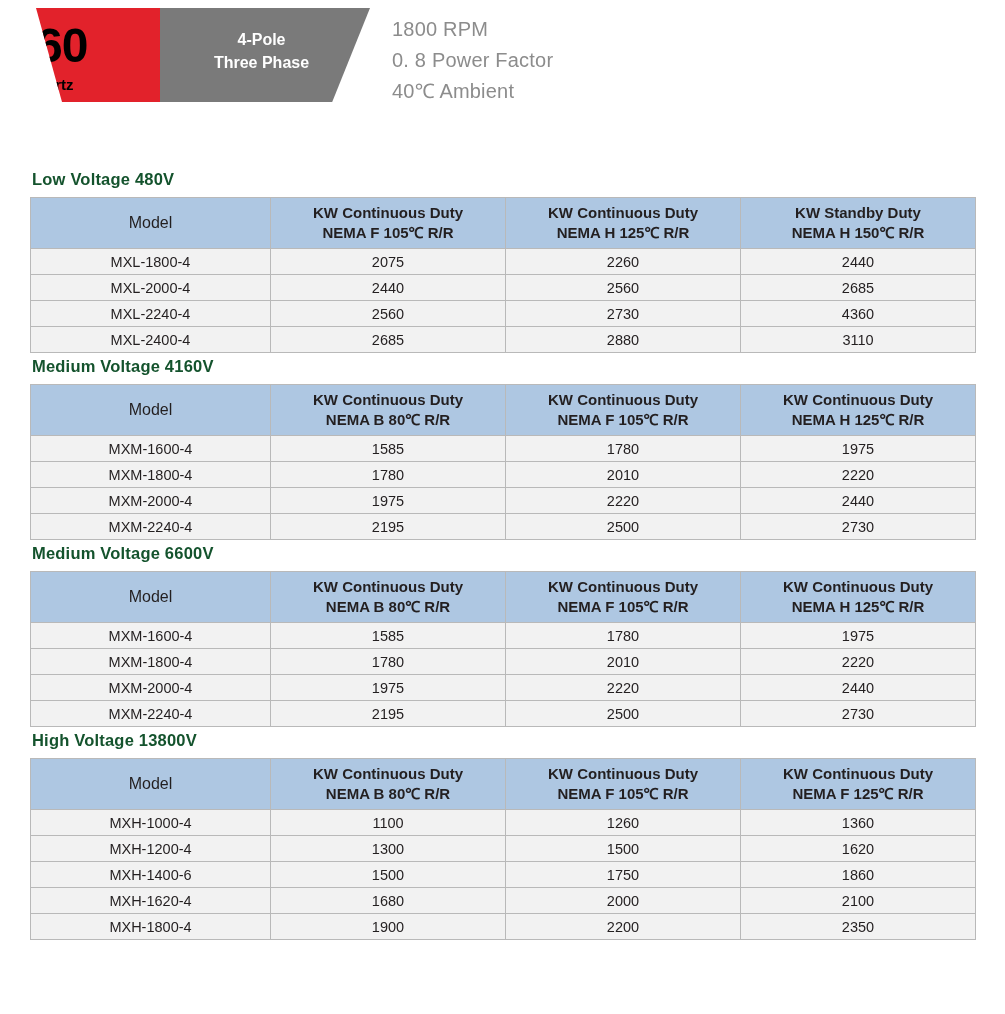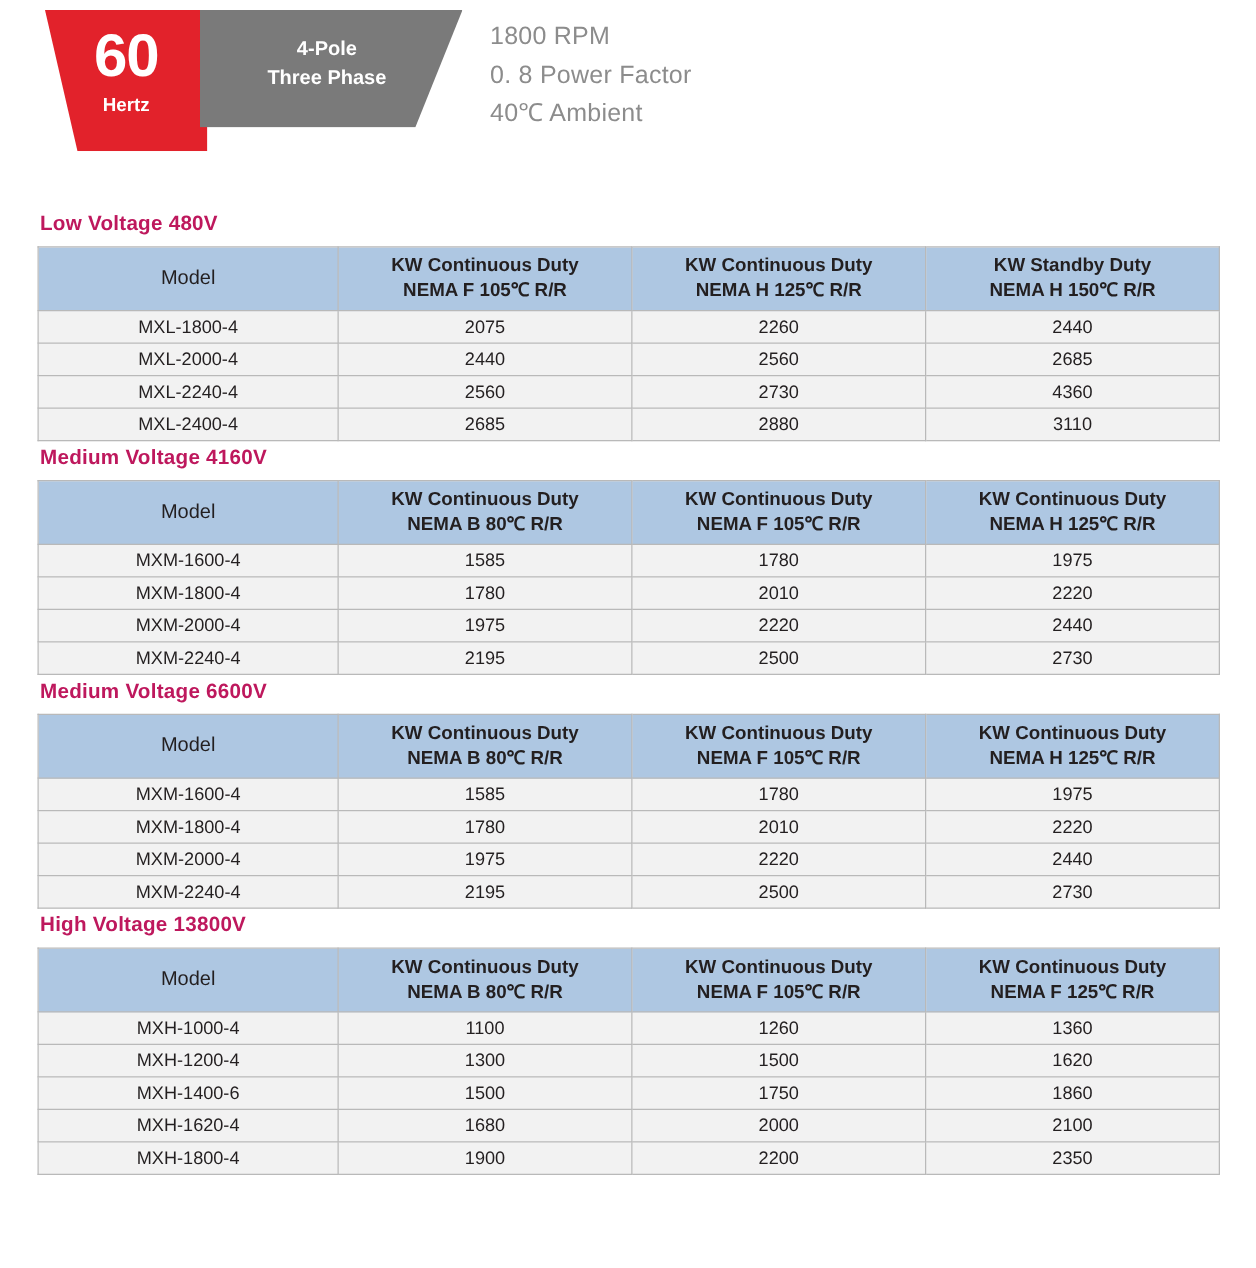--- a/index.html
+++ b/index.html
@@ -25,11 +25,10 @@
     left: 36px;
     top: 8px;
     width: 130px;
-    height: 113px;
+    height: 94px;
     background: #e2222b;
-    color: #ffffff;
+    color: #000000;
     clip-path: polygon(0 0, 100% 0, 100% 100%, 20% 100%);
-    text-align: center;
   }
   .badge-hz .num {
     font-size: 48px;

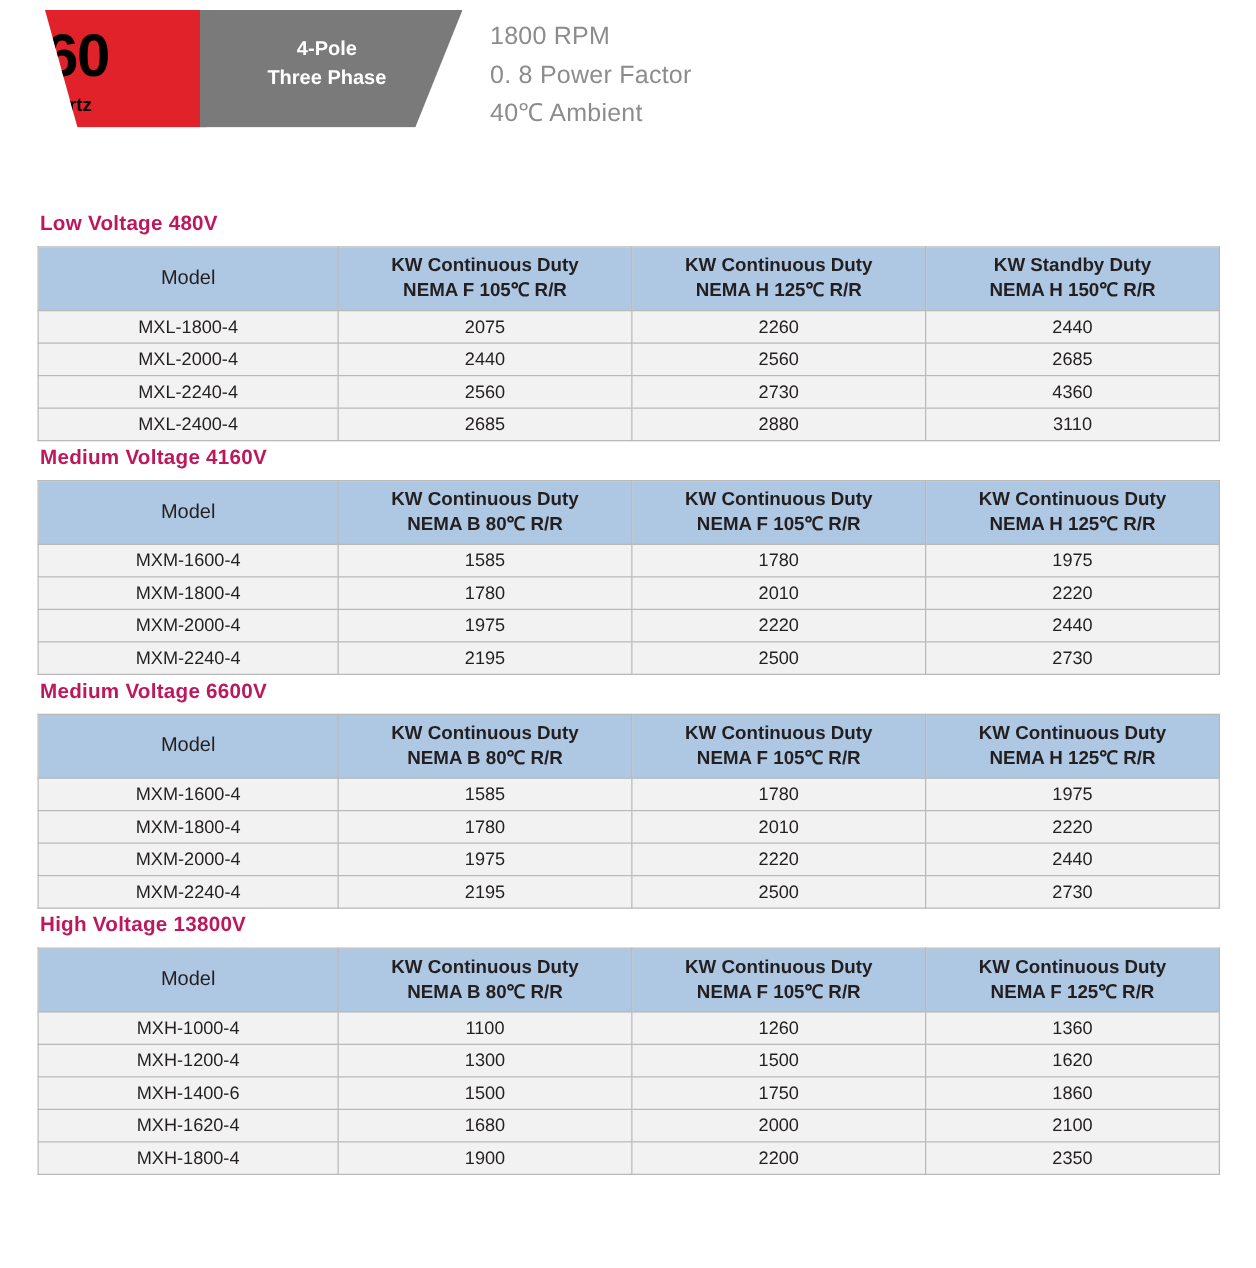--- a/index.html
+++ b/index.html
@@ -82,7 +82,7 @@
   .section-title {
     font-size: 16.5px;
     font-weight: bold;
-    color: #be185d;
+    color: #14532d;
     margin: 0 0 8px 2px;
     letter-spacing: 0.2px;
   }

